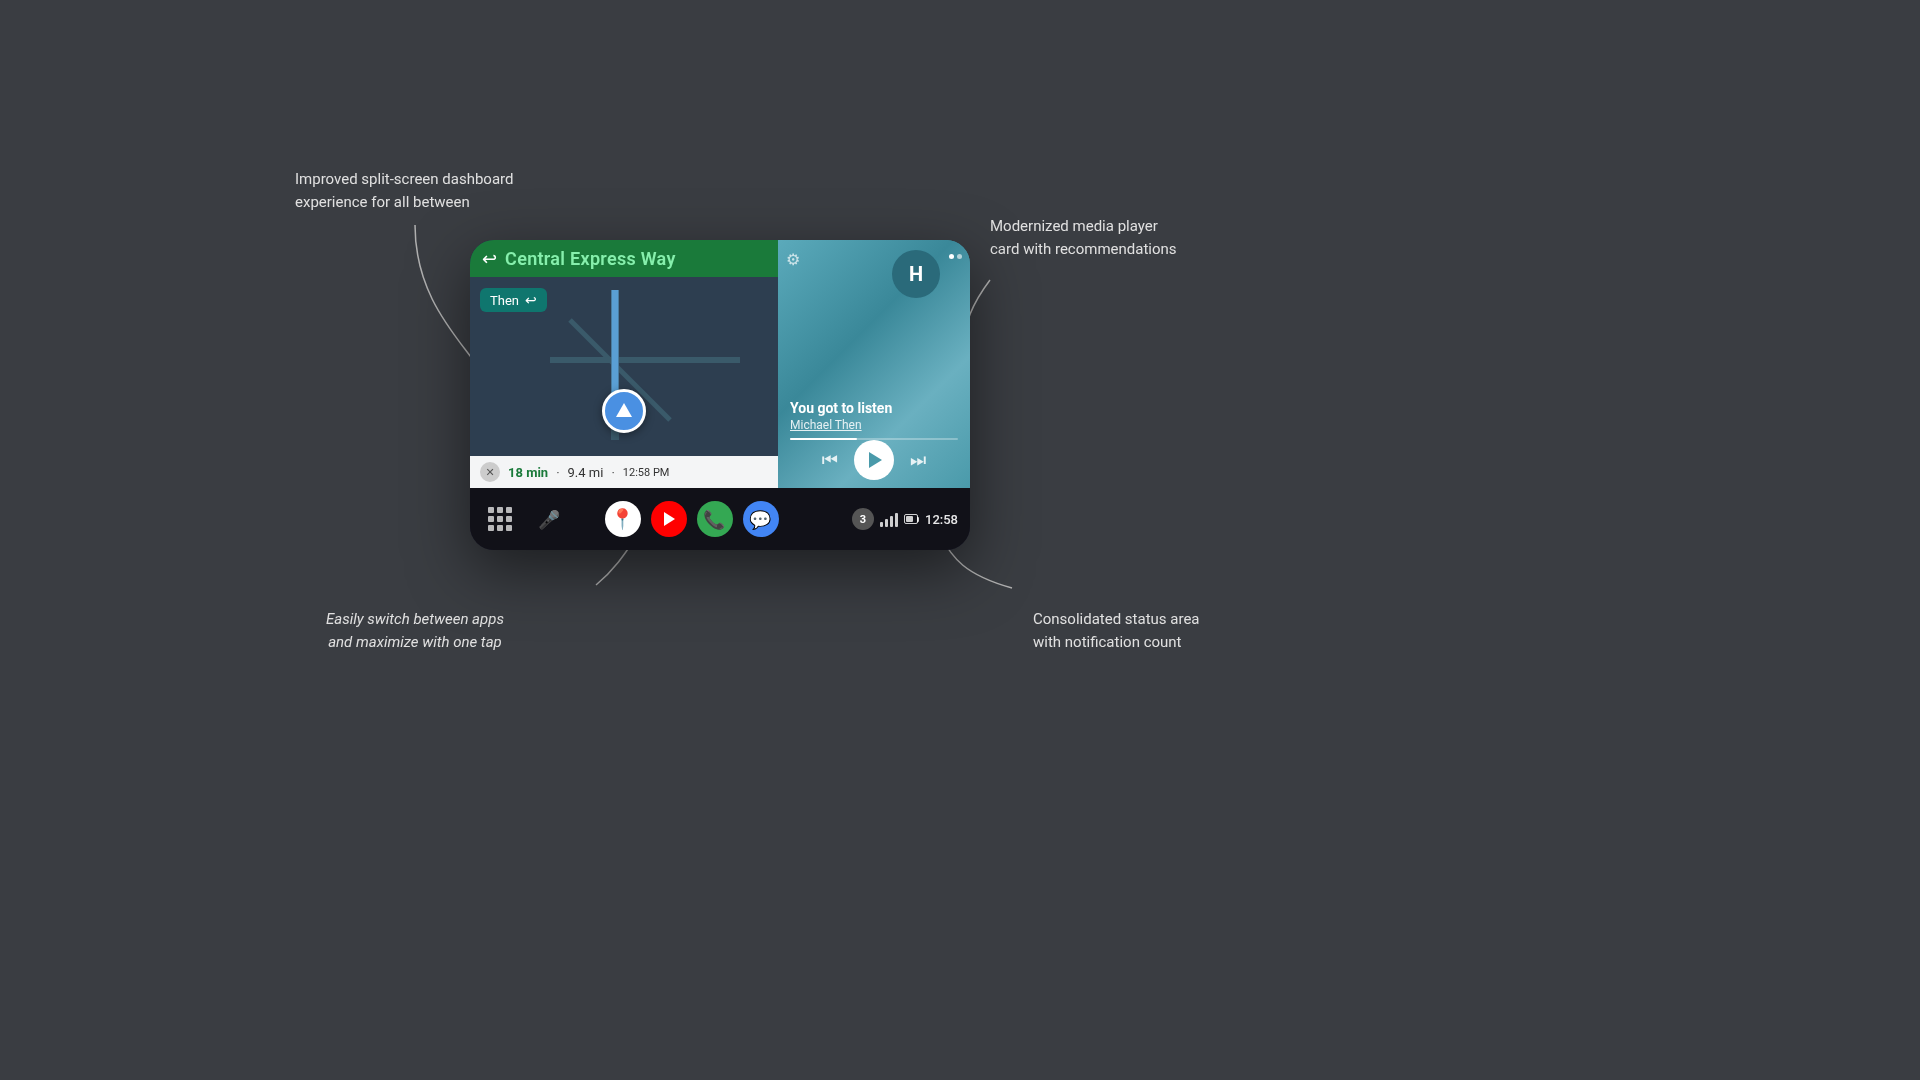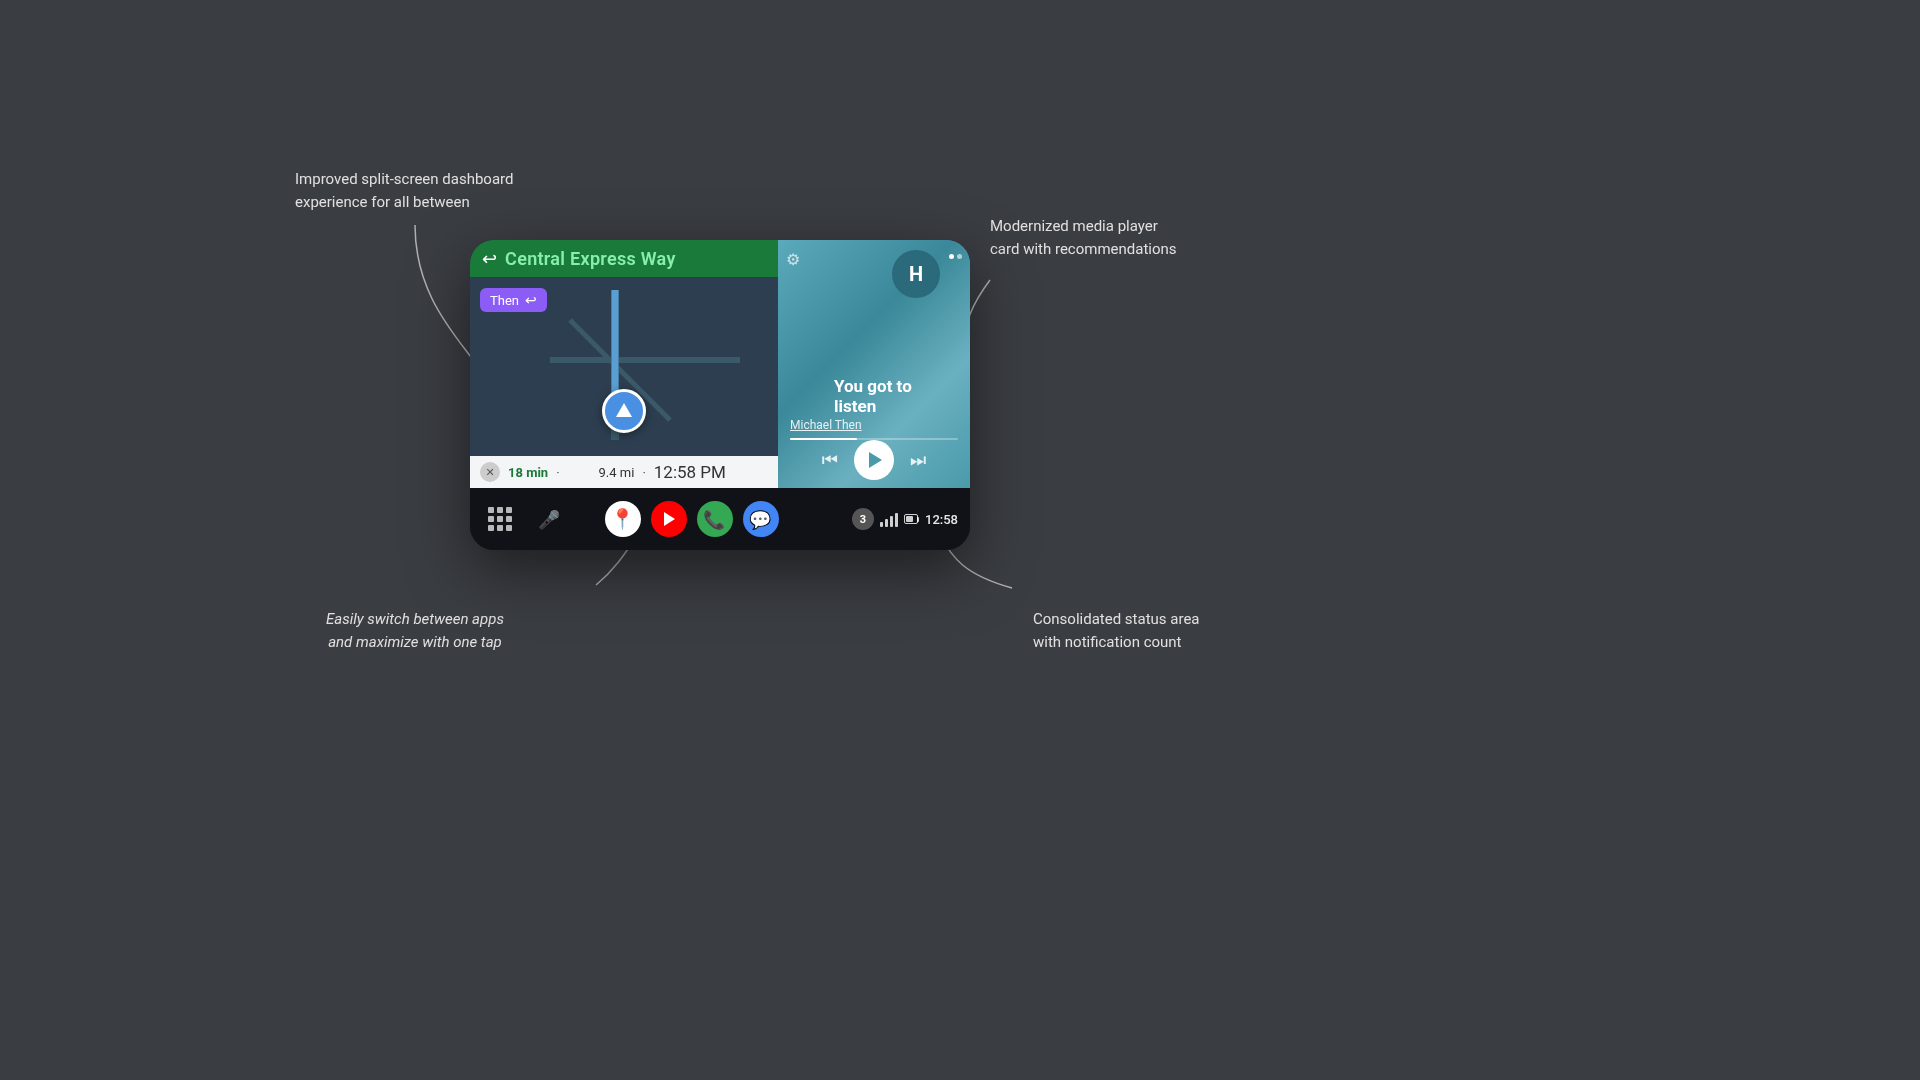--- a/index.html
+++ b/index.html
@@ -95,7 +95,7 @@
       position: absolute;
       top: 48px;
       left: 10px;
-      background: #8b5cf6;
+      background: #0f766e;
       border-radius: 6px;
       padding: 4px 10px;
       display: flex;

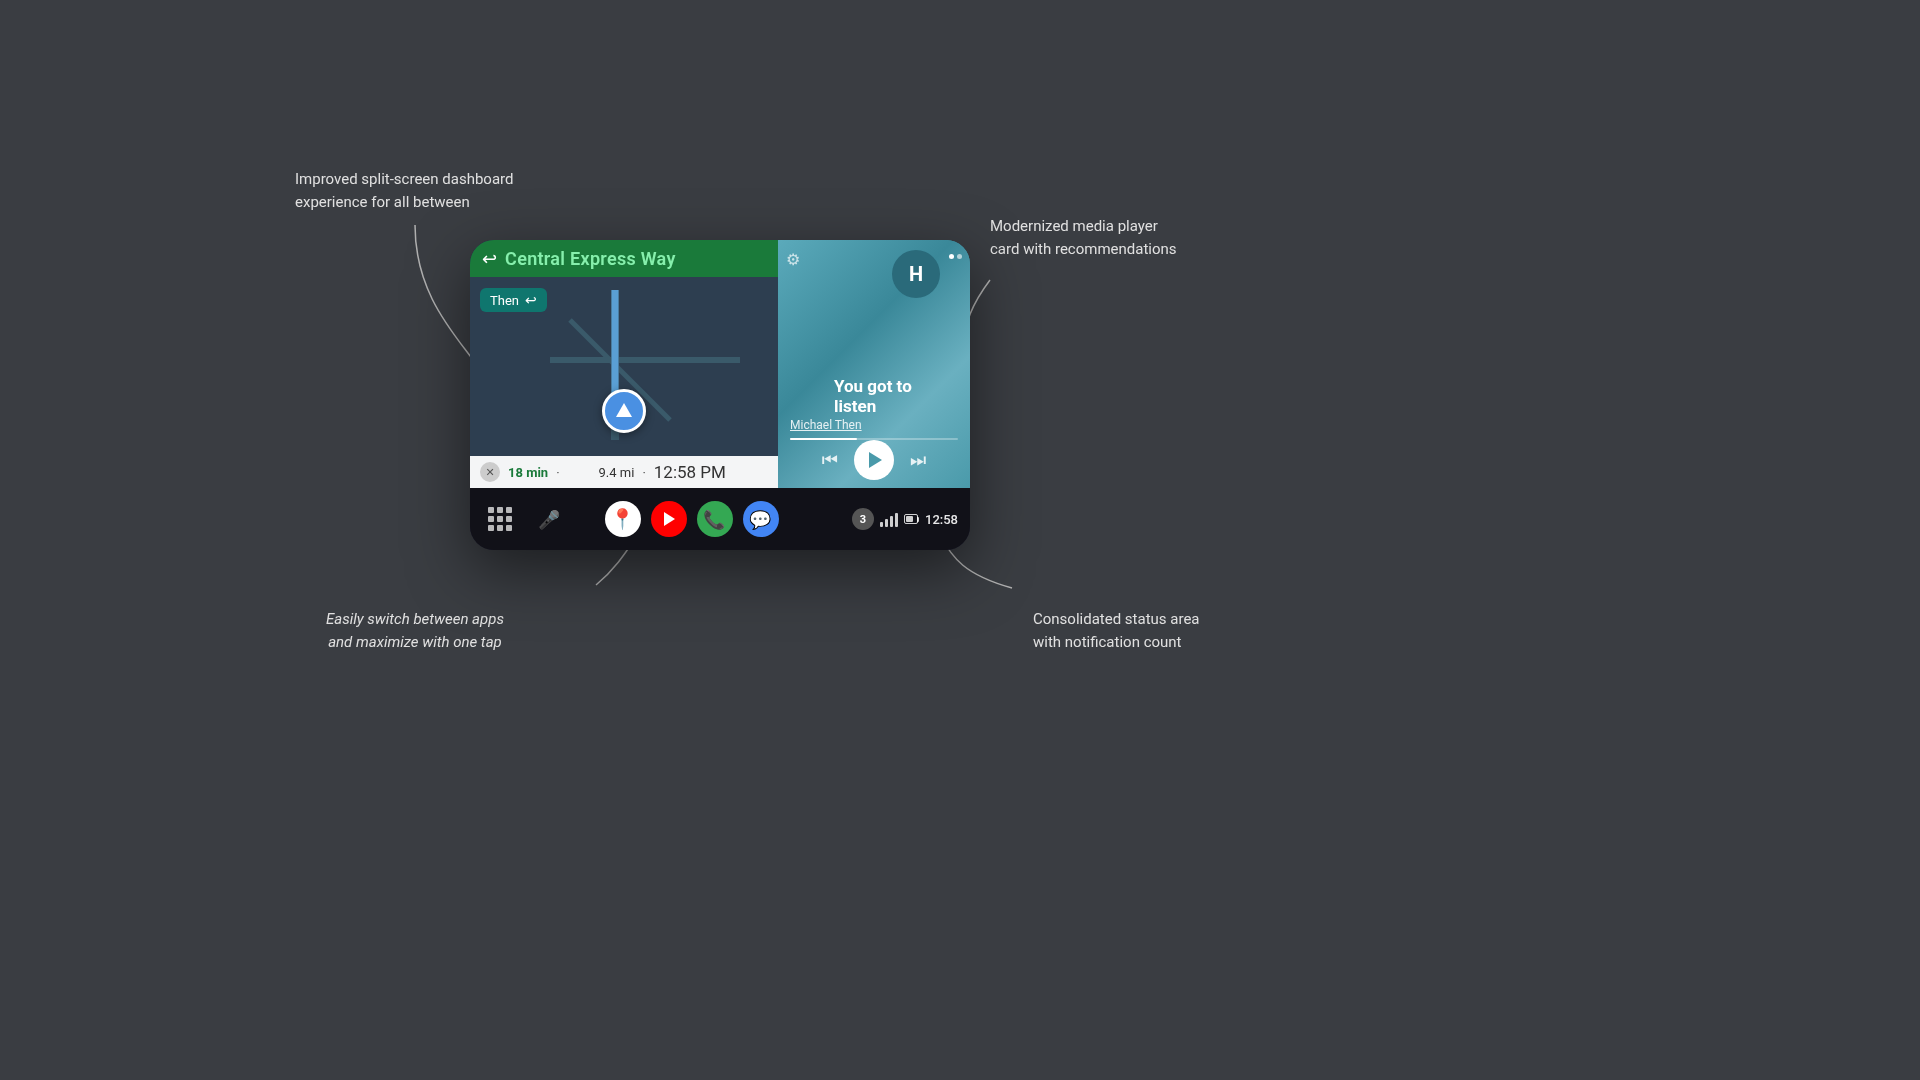--- a/index.html
+++ b/index.html
@@ -265,10 +265,9 @@
 
     .media-title {
       color: white;
-      font-size: 17px;
+      font-size: 14px;
       font-weight: 700;
       margin-bottom: 2px;
-      margin-left: 44px;
     }
 
     .media-artist {

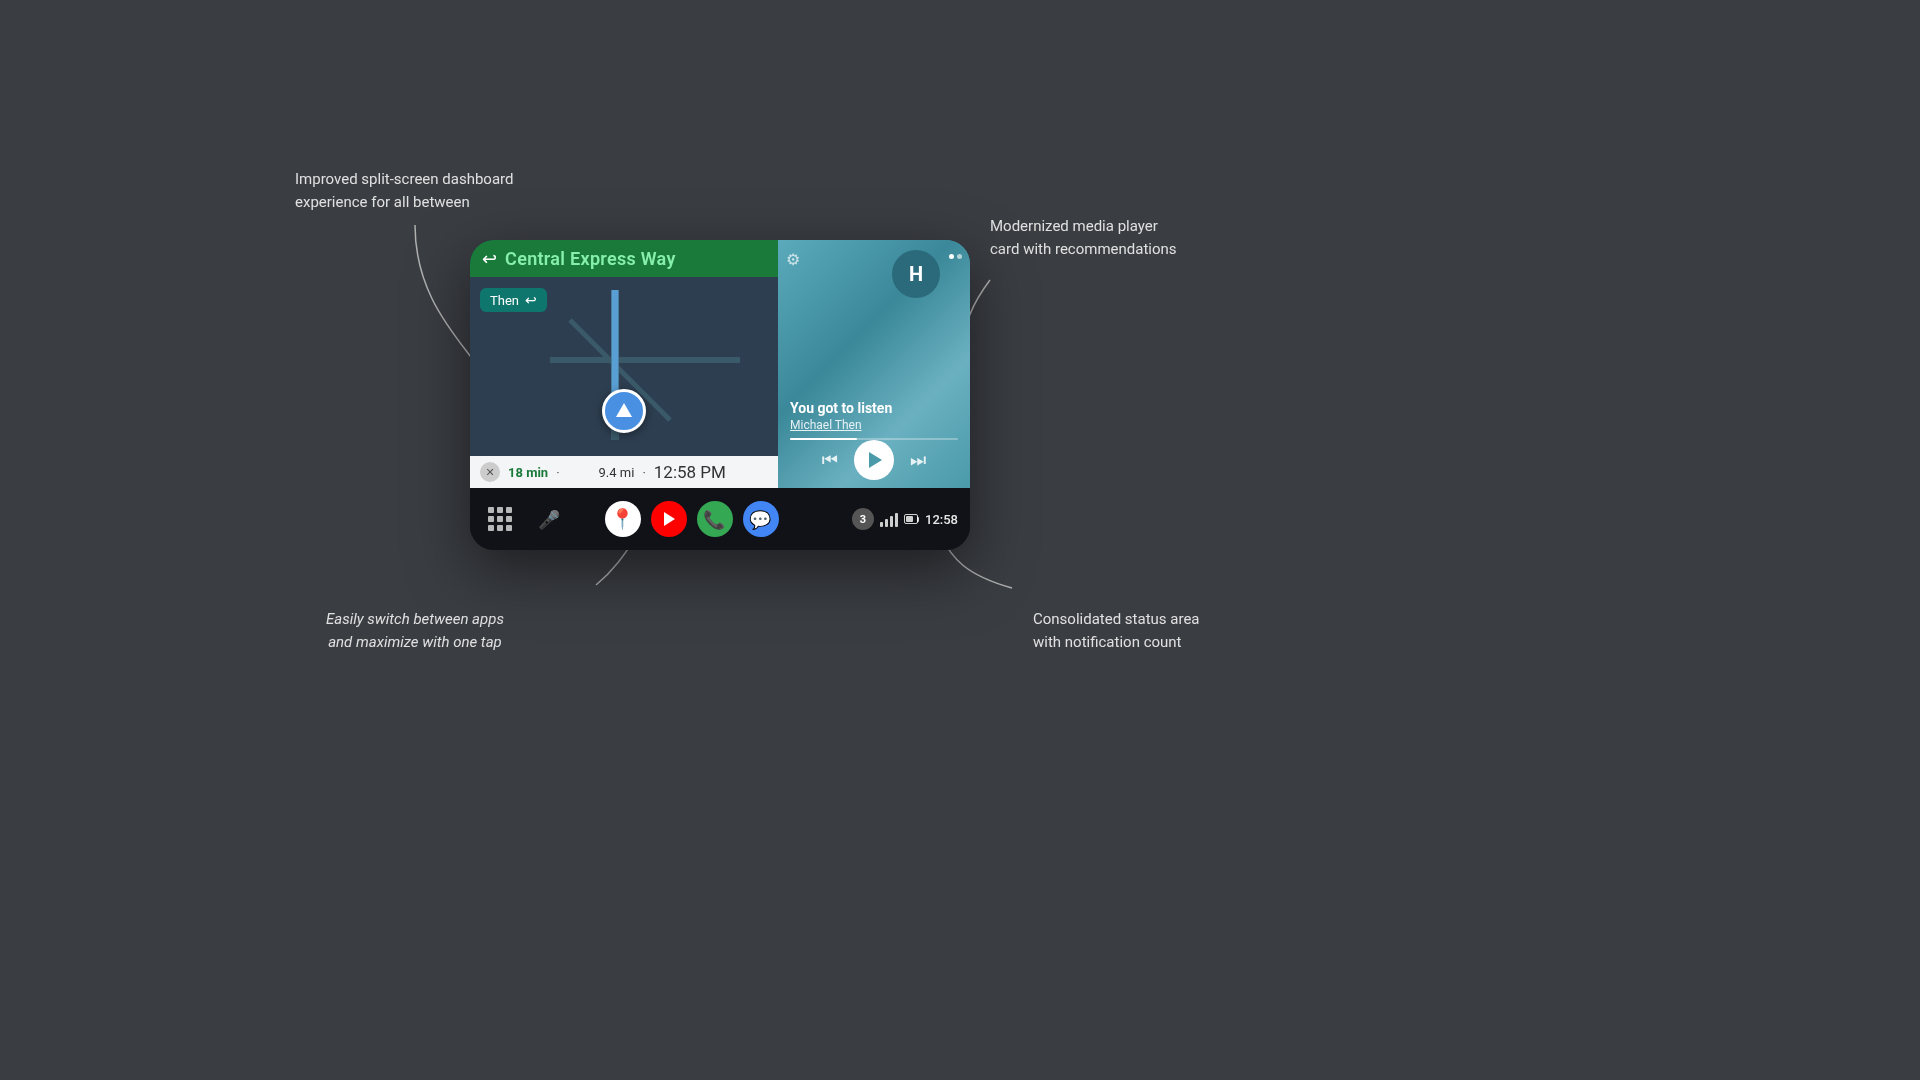--- a/index.html
+++ b/index.html
@@ -181,7 +181,6 @@
     .nav-distance {
       color: #333;
       font-size: 13px;
-      margin-left: 31px;
     }
 
     .nav-eta {

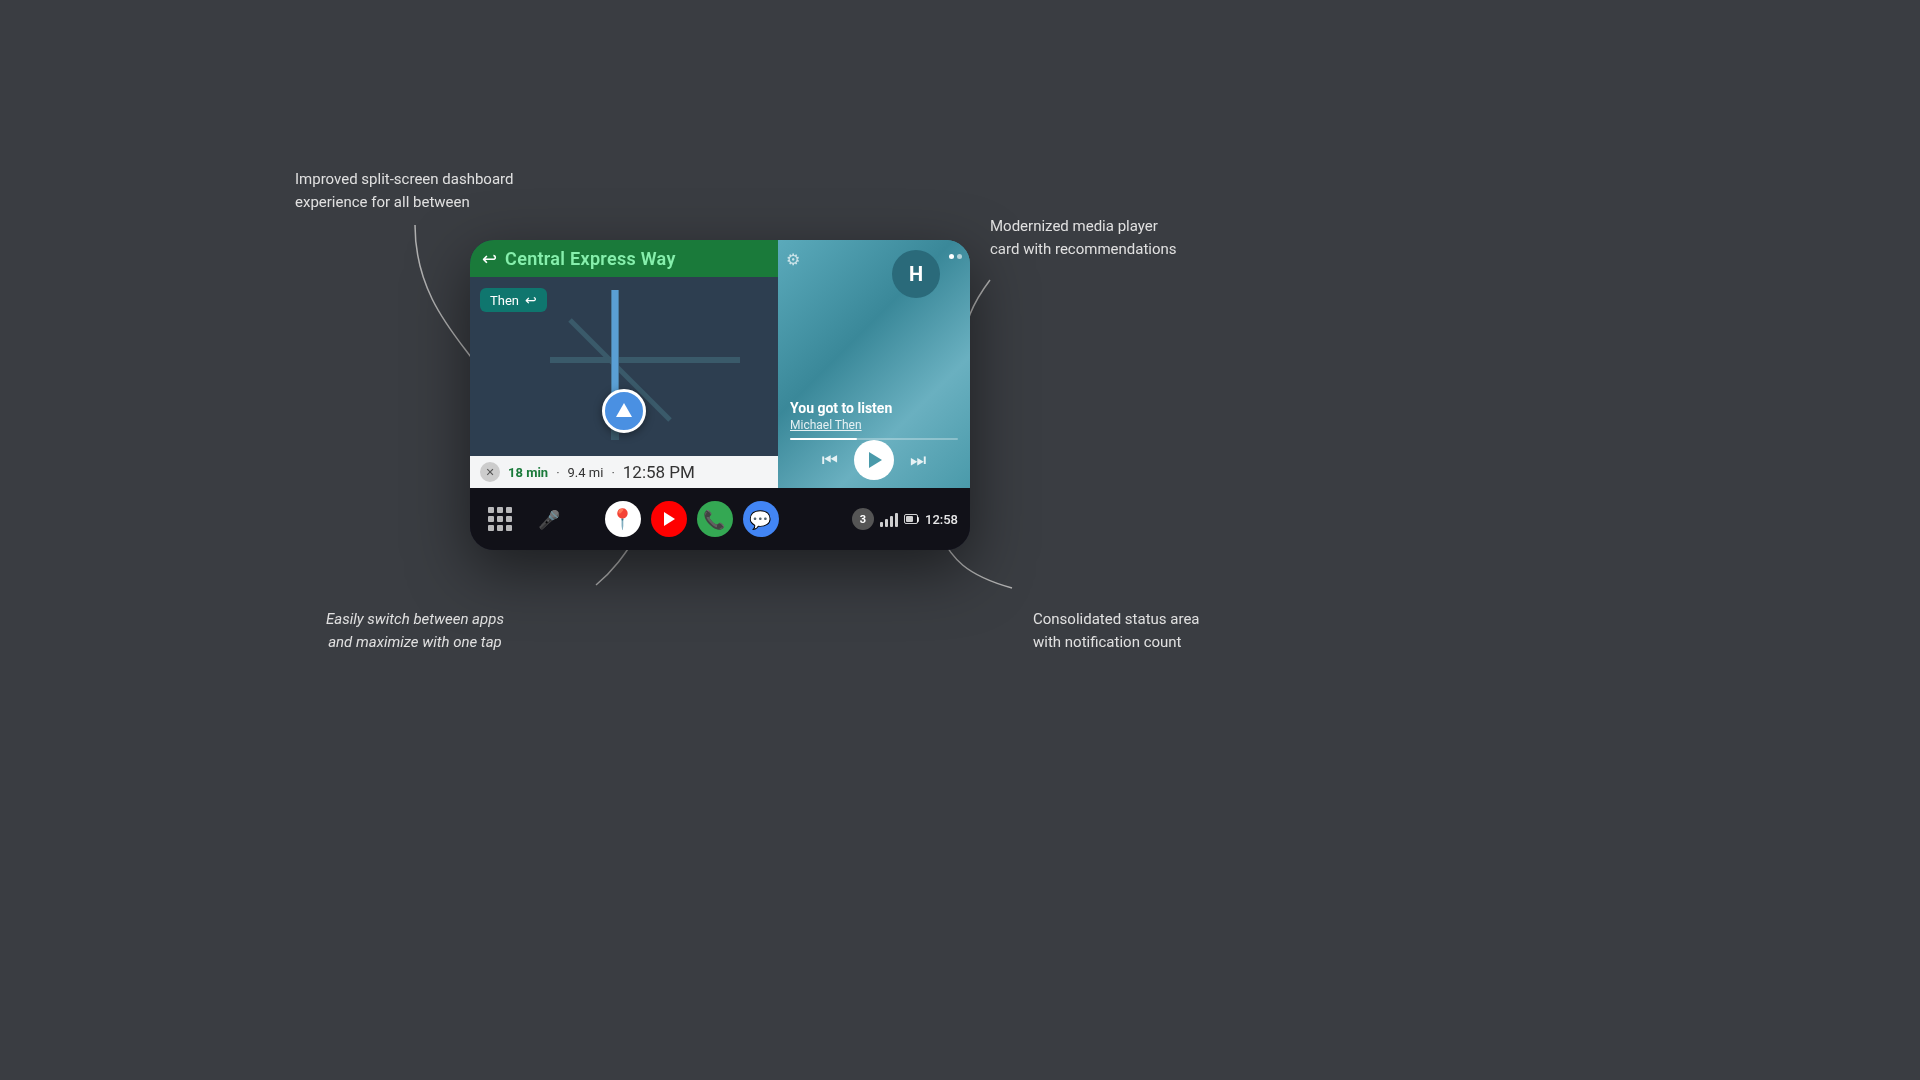--- a/index.html
+++ b/index.html
@@ -185,7 +185,7 @@
 
     .nav-eta {
       color: #333;
-      font-size: 17px;
+      font-size: 11px;
     }
 
     

